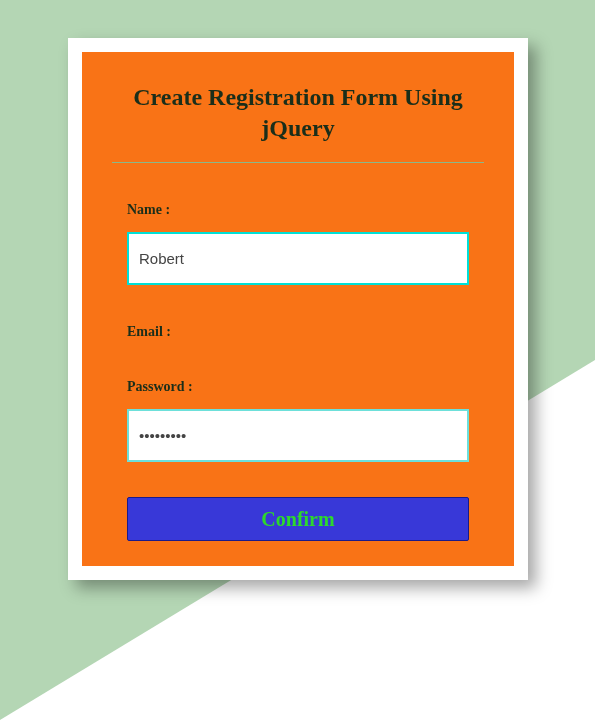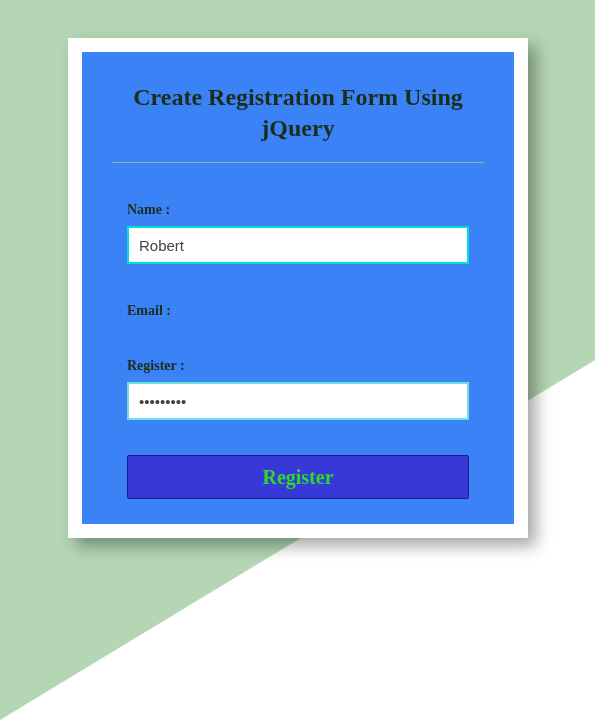--- a/index.html
+++ b/index.html
@@ -30,7 +30,7 @@
       top: 38px;
       left: 68px;
       width: 460px;
-      background: #3b82f6;
+      background: #f97316;
       border: 14px solid #ffffff;
       box-shadow: 8px 8px 15px rgba(0,0,0,0.35);
       padding: 30px 30px 25px 30px;

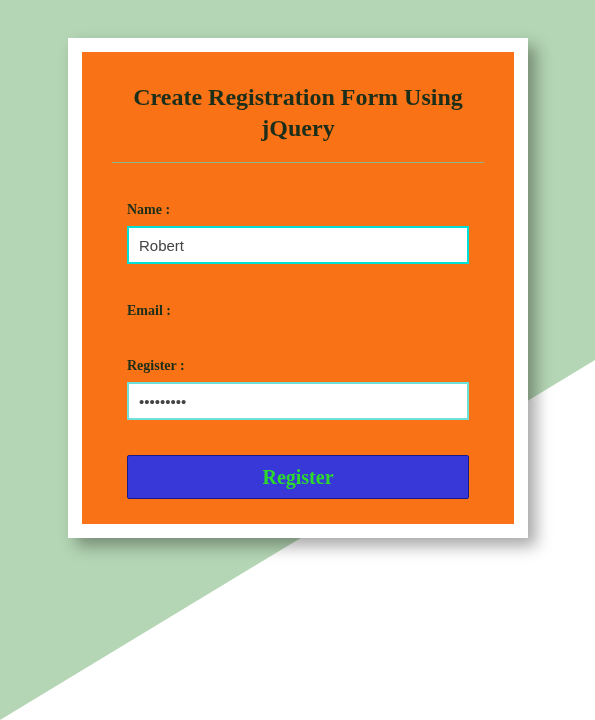--- a/index.html
+++ b/index.html
@@ -66,7 +66,7 @@
     }
     .form-input {
       width: 100%;
-      height: 38px;
+      height: 53px;
       border: 2px solid #00e0d6;
       background: #ffffff;
       padding: 0 10px;
@@ -74,6 +74,7 @@
       font-family: Arial, sans-serif;
       color: #444;
       outline: none;
+      margin-top: 6px;
     }
     .form-input.lighter-border {
       border: 2px solid #6de0da;

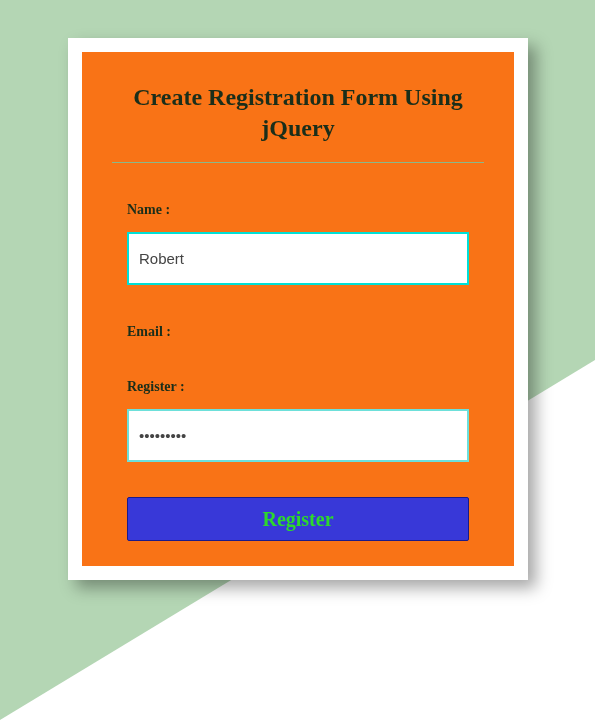--- a/index.html
+++ b/index.html
@@ -114,7 +114,7 @@
   </div>
 
   <div class="form-group">
-    <label class="form-label">Register :</label>
+    <label class="form-label">Password :</label>
     <input type="password" class="form-input lighter-border" value="password1" style="">
   </div>
 

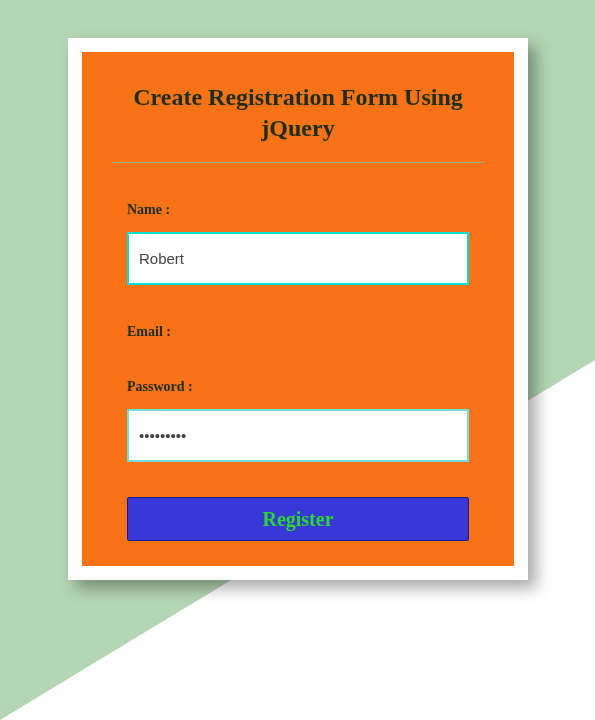--- a/index.html
+++ b/index.html
@@ -120,7 +120,7 @@
 
 
   <div class="btn-container">
-    <button class="register-btn">Register</button>
+    <button class="register-btn">Confirm</button>
   </div>
 </div>
 

